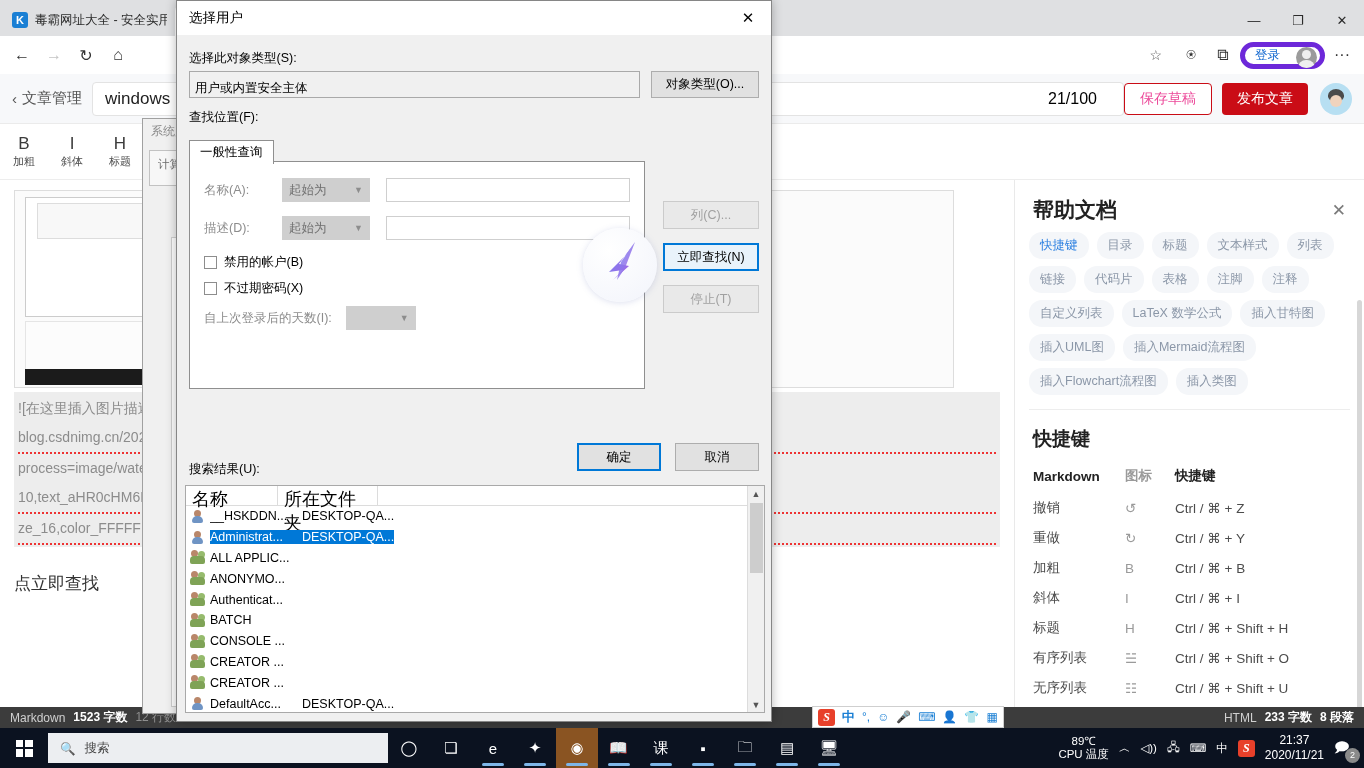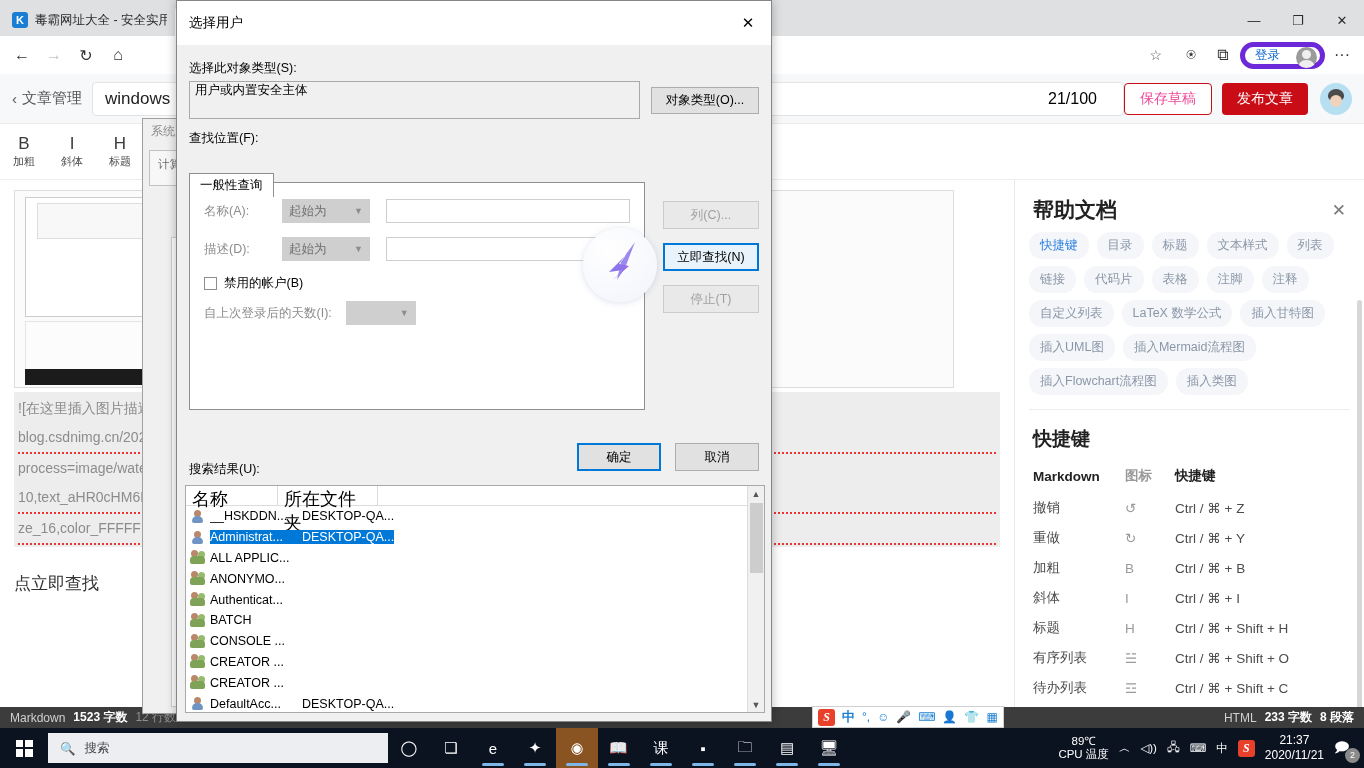--- a/index.html
+++ b/index.html
@@ -147,7 +147,7 @@
   #dlg { position:absolute; left:176px; top:0; width:596px; height:722px;
          background:#f0f0f0; border:1px solid #868686;
          box-shadow:0 0 10px rgba(0,0,0,.28); font-size:12.5px; color:#000; }
-  #dlg .dtitle { height:44px; background:#fff; display:flex; align-items:center;
+  #dlg .dtitle { height:34px; background:#fff; display:flex; align-items:center;
                  padding:0 0 0 12px; font-size:13.5px;gap:31px; }
   #dlg .dclose { margin-left:auto; width:46px; height:31px; display:flex;
                  align-items:center; justify-content:center; font-size:15px; }

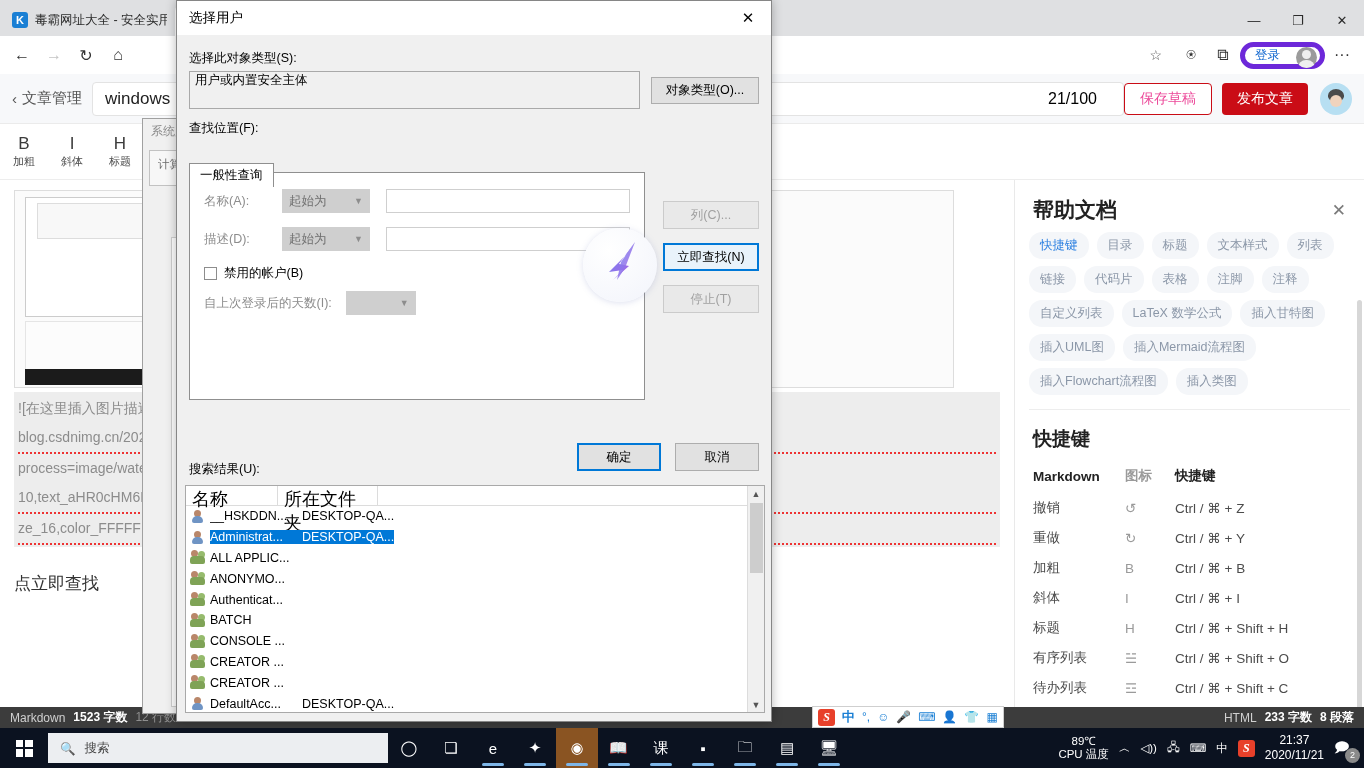--- a/index.html
+++ b/index.html
@@ -154,8 +154,8 @@
   .dbody { padding:10px 12px 0; }
   .dlabel { font-size:12.5px; margin:5px 0 4px; }
   .drow { display:flex; gap:11px; align-items:center; }
-  .dinput { flex:1; height:38px; background:#fff; border:1px solid #a9a9a9;
-            display:flex; align-items:flex-start; padding:0 5px; font-size:12.5px;}
+  .dinput { flex:1; height:27px; background:#fff; border:1px solid #a9a9a9;
+            display:flex; align-items:flex-end; padding:0 5px; font-size:12.5px;}
   .dinput.ro { background:#f0f0f0; }
   .dbtn { width:108px; height:27px; background:#e1e1e1; border:1px solid #adadad;
           display:flex; align-items:center; justify-content:center; font-size:12.5px; }

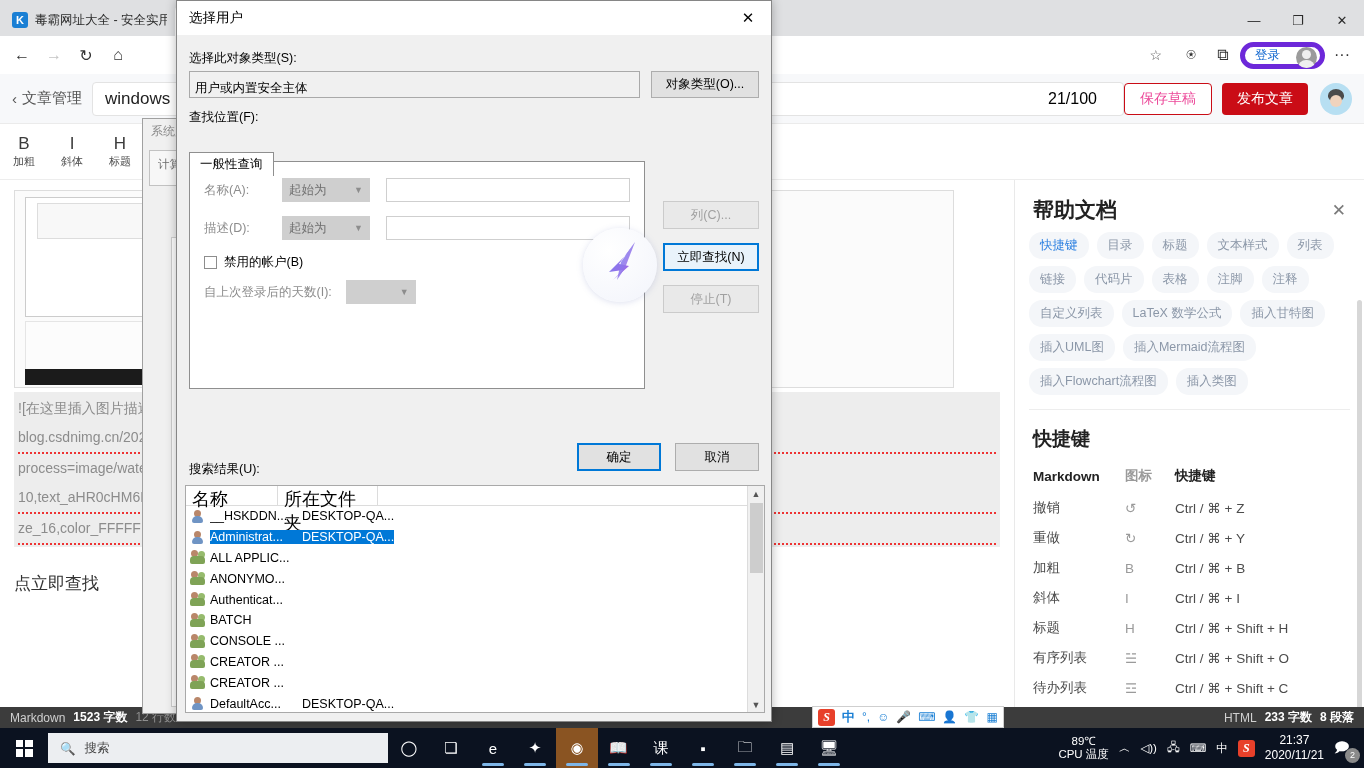--- a/index.html
+++ b/index.html
@@ -161,7 +161,7 @@
           display:flex; align-items:center; justify-content:center; font-size:12.5px; }
 
   .tabline { margin-top:14px; position:relative; height:22px; }
-  .tabchip { position:absolute; left:0; top:12px; background:#fff; border:1px solid #8f8f8f;
+  .tabchip { position:absolute; left:0; top:0; background:#fff; border:1px solid #8f8f8f;
              border-bottom:none; padding:3px 10px; font-size:12.5px; z-index:2;}
   .groupbox { border:1px solid #8f8f8f; background:#fff; margin-top:-1px;
               height:228px; padding:16px 14px 0; position:relative; }

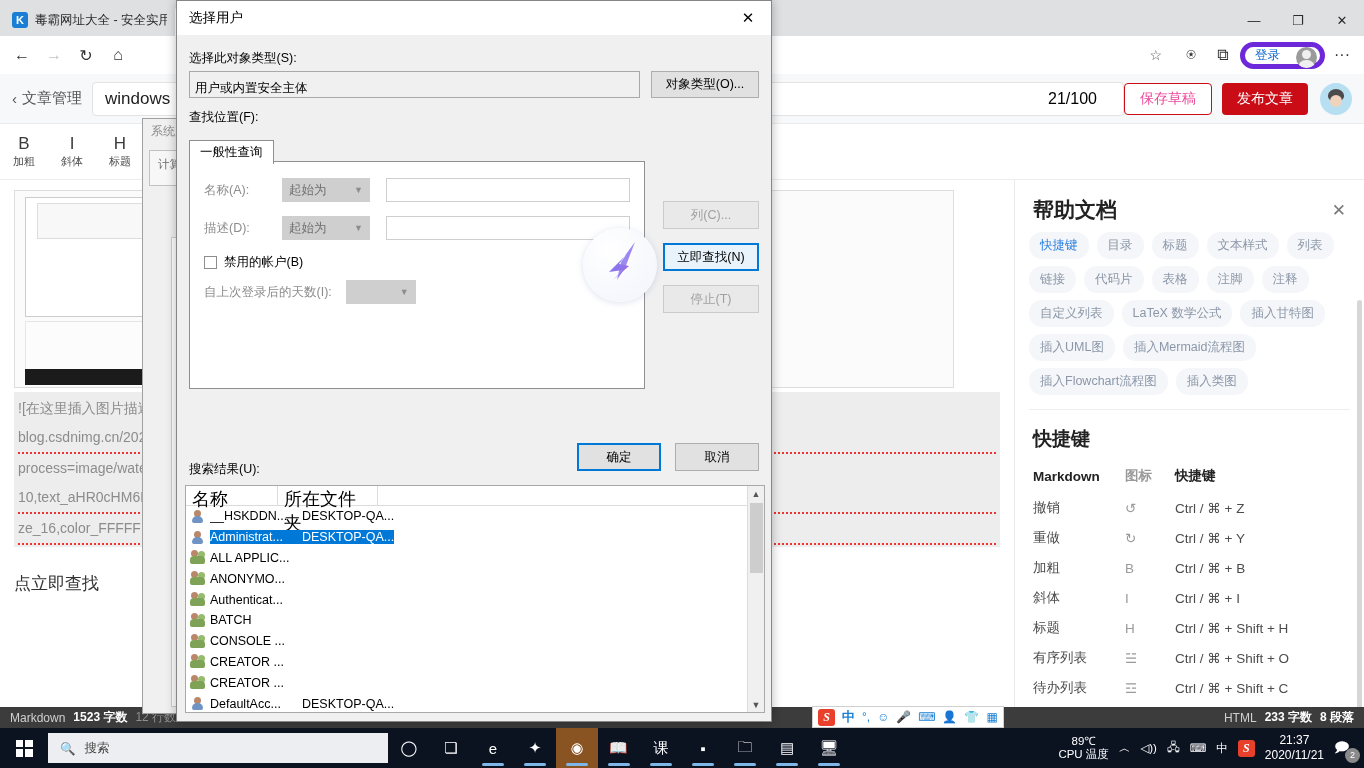--- a/index.html
+++ b/index.html
@@ -480,6 +480,10 @@
         <span class="cbox"></span>
         <span>禁用的帐户(B)</span>
       </div>
+      <div class="gcheck">
+        <span class="cbox"></span>
+        <span>不过期密码(X)</span>
+      </div>
       <div class="gdays">
         <span class="lbl">自上次登录后的天数(I):</span>
         <div class="sel">

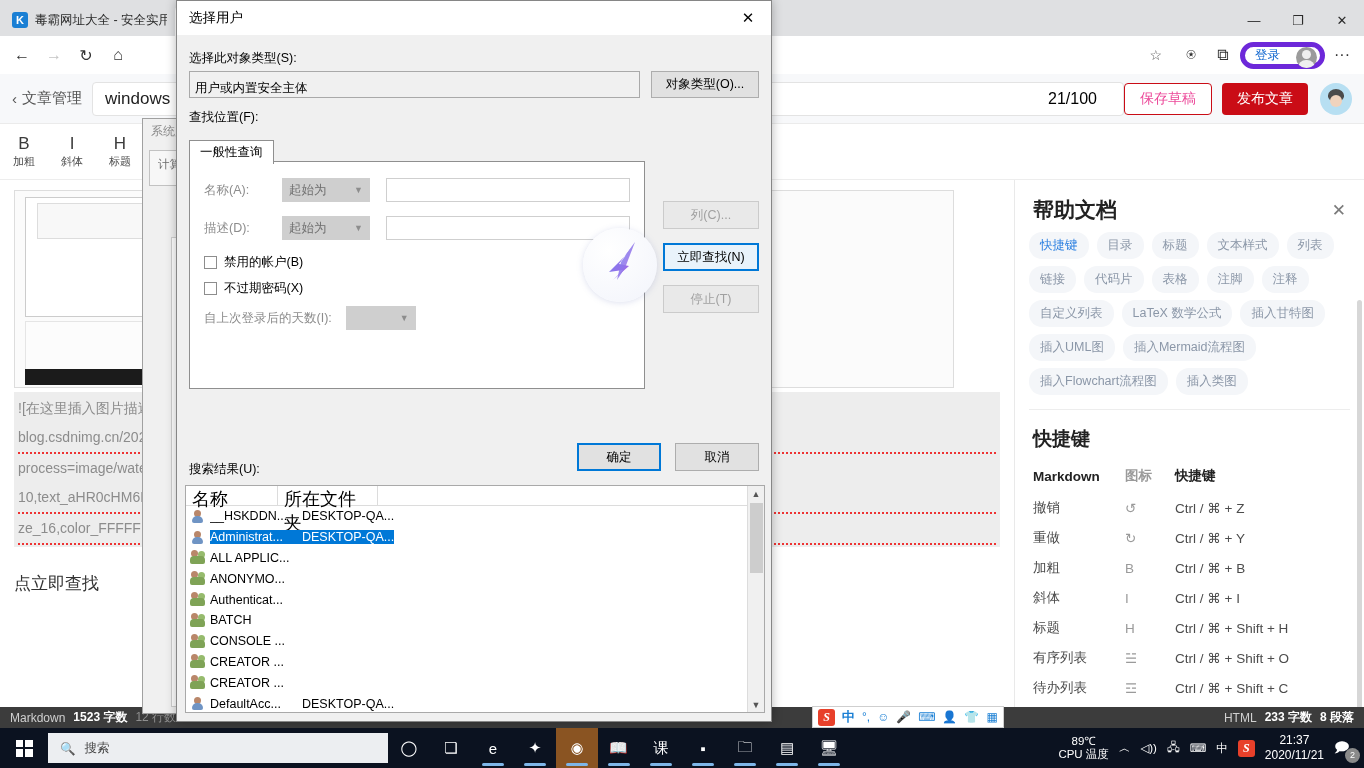--- a/index.html
+++ b/index.html
@@ -393,6 +393,11 @@
                 <td>Ctrl / ⌘ + Shift + O</td>
               </tr>
               <tr>
+                <td>无序列表</td>
+                <td>☷</td>
+                <td>Ctrl / ⌘ + Shift + U</td>
+              </tr>
+              <tr>
                 <td>待办列表</td>
                 <td>☲</td>
                 <td>Ctrl / ⌘ + Shift + C</td>

